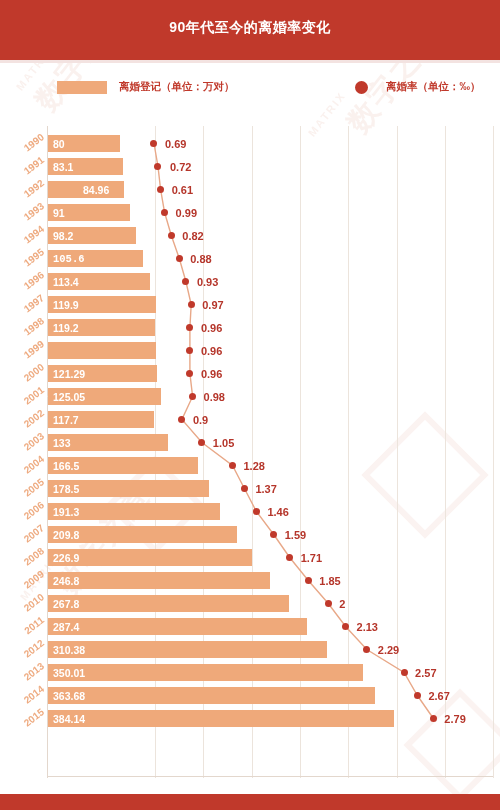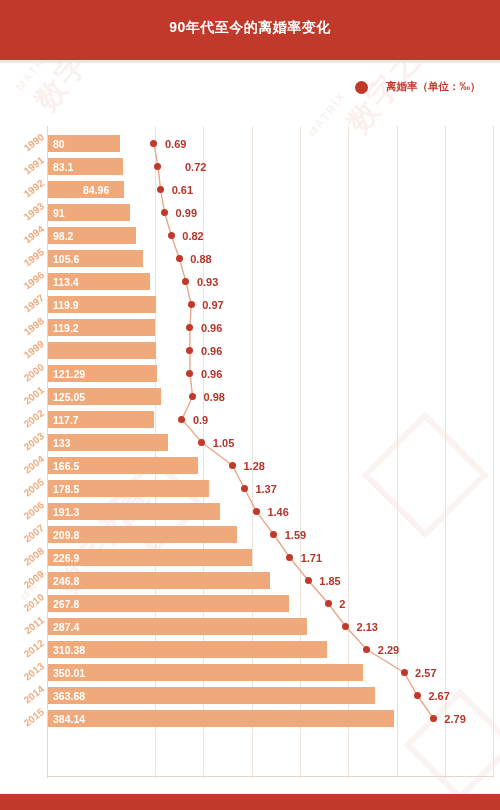--- a/index.html
+++ b/index.html
@@ -133,6 +133,10 @@
 <div id="header-rule"></div>
 
 <div id="legend">
+  <div class="legend-item" id="legend-bar">
+    <span class="swatch-rect"></span>
+    <span class="legend-label">离婚登记（单位：万对）</span>
+  </div>
   <div class="legend-item" id="legend-line">
     <span class="swatch-dot"></span>
     <span class="legend-label">离婚率（单位：‰）</span>

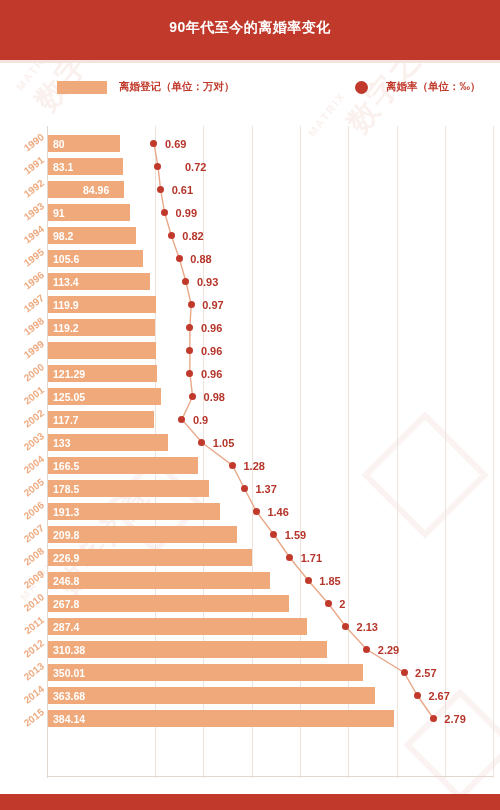--- a/index.html
+++ b/index.html
@@ -172,7 +172,7 @@
         <div class="bar" style="width: 74.79px; background: rgb(239, 169, 122);"></div>
         <div class="bar-value" style="left: 53px; text-align: center;">83.1</div>
         <div class="pt" style="left: 157.965px; background: rgb(192, 57, 43);"></div>
-        <div class="rate-value" style="left: 185px;">0.72</div>
+        <div class="rate-value" style="left: 170px;">0.72</div>
       </div>
       <div class="row" style="top: 53px;">
         <div class="year-label">1992</div>

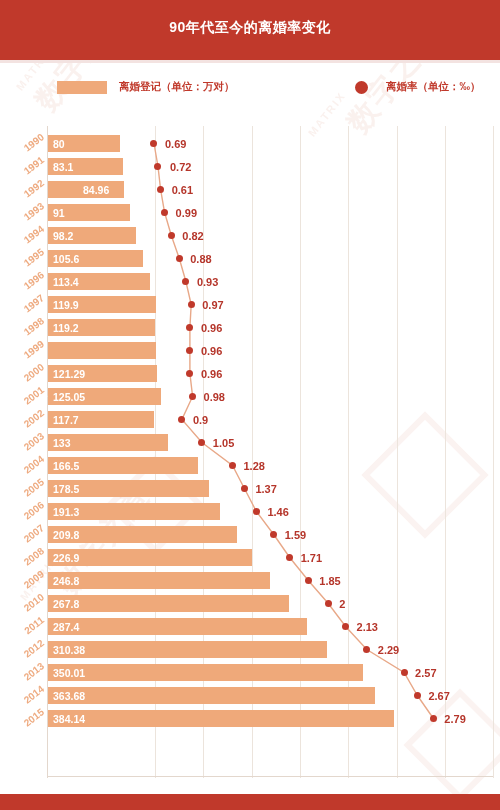--- a/index.html
+++ b/index.html
@@ -198,7 +198,7 @@
       <div class="row" style="top: 122px;">
         <div class="year-label">1995</div>
         <div class="bar" style="width: 95.04px; background: rgb(239, 169, 122);"></div>
-        <div class="bar-value" style="left: 53px;">105.6</div>
+        <div class="bar-value" style="left: 53px; font-family: Liberation Mono, monospace;">105.6</div>
         <div class="pt" style="left: 179.252px; background: rgb(192, 57, 43);"></div>
         <div class="rate-value" style="left: 190.252px;">0.88</div>
       </div>

